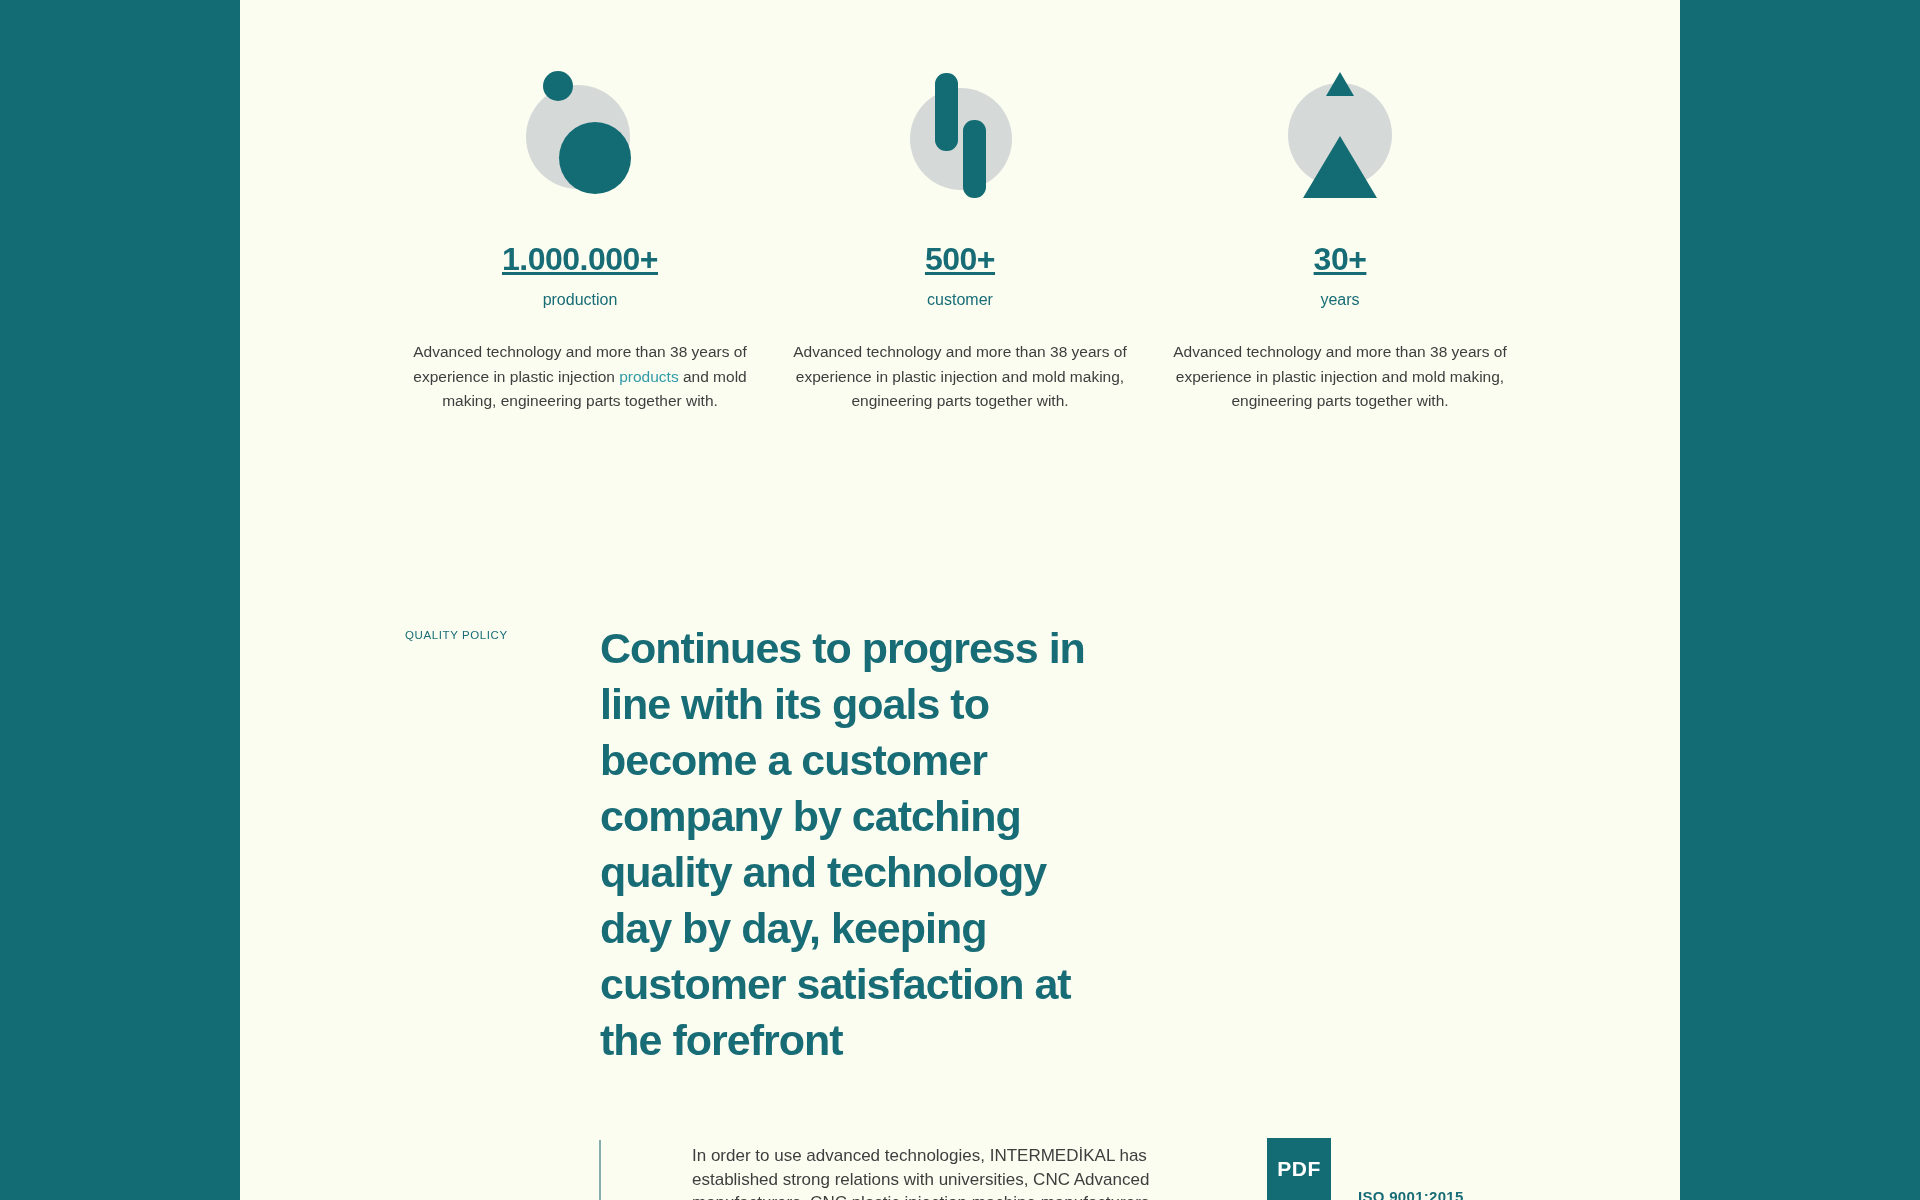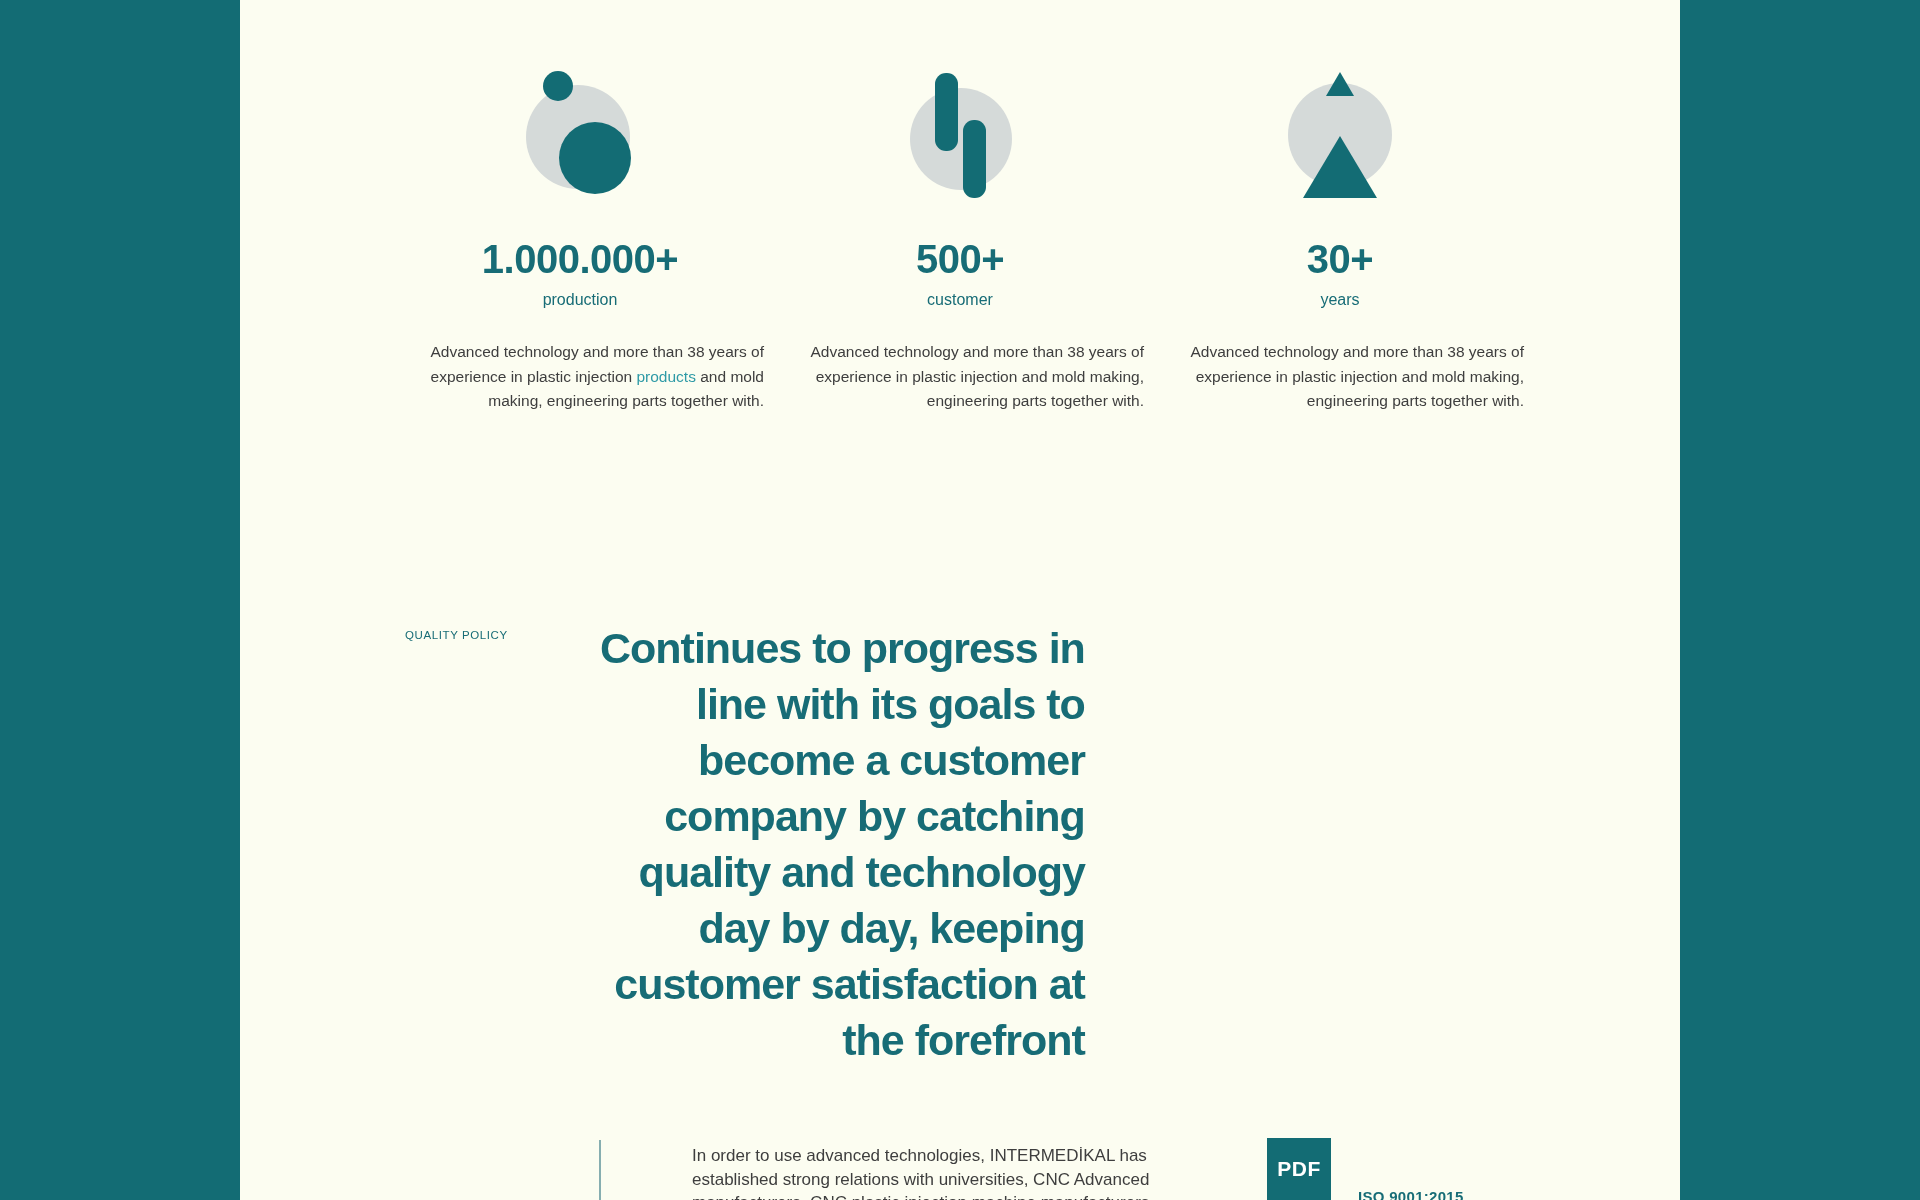--- a/index.html
+++ b/index.html
@@ -57,11 +57,12 @@
   .stat-icon .t { fill: var(--teal); }
   .stat-value {
     margin-top: 36px;
-    font-size: 40px;
+    font-size: 32px;
     line-height: 46px;
     font-weight: bold;
     color: var(--teal_text);
     letter-spacing: -0.5px;
+    text-decoration: underline;
   }
   .stat-label {
     margin-top: 9px;

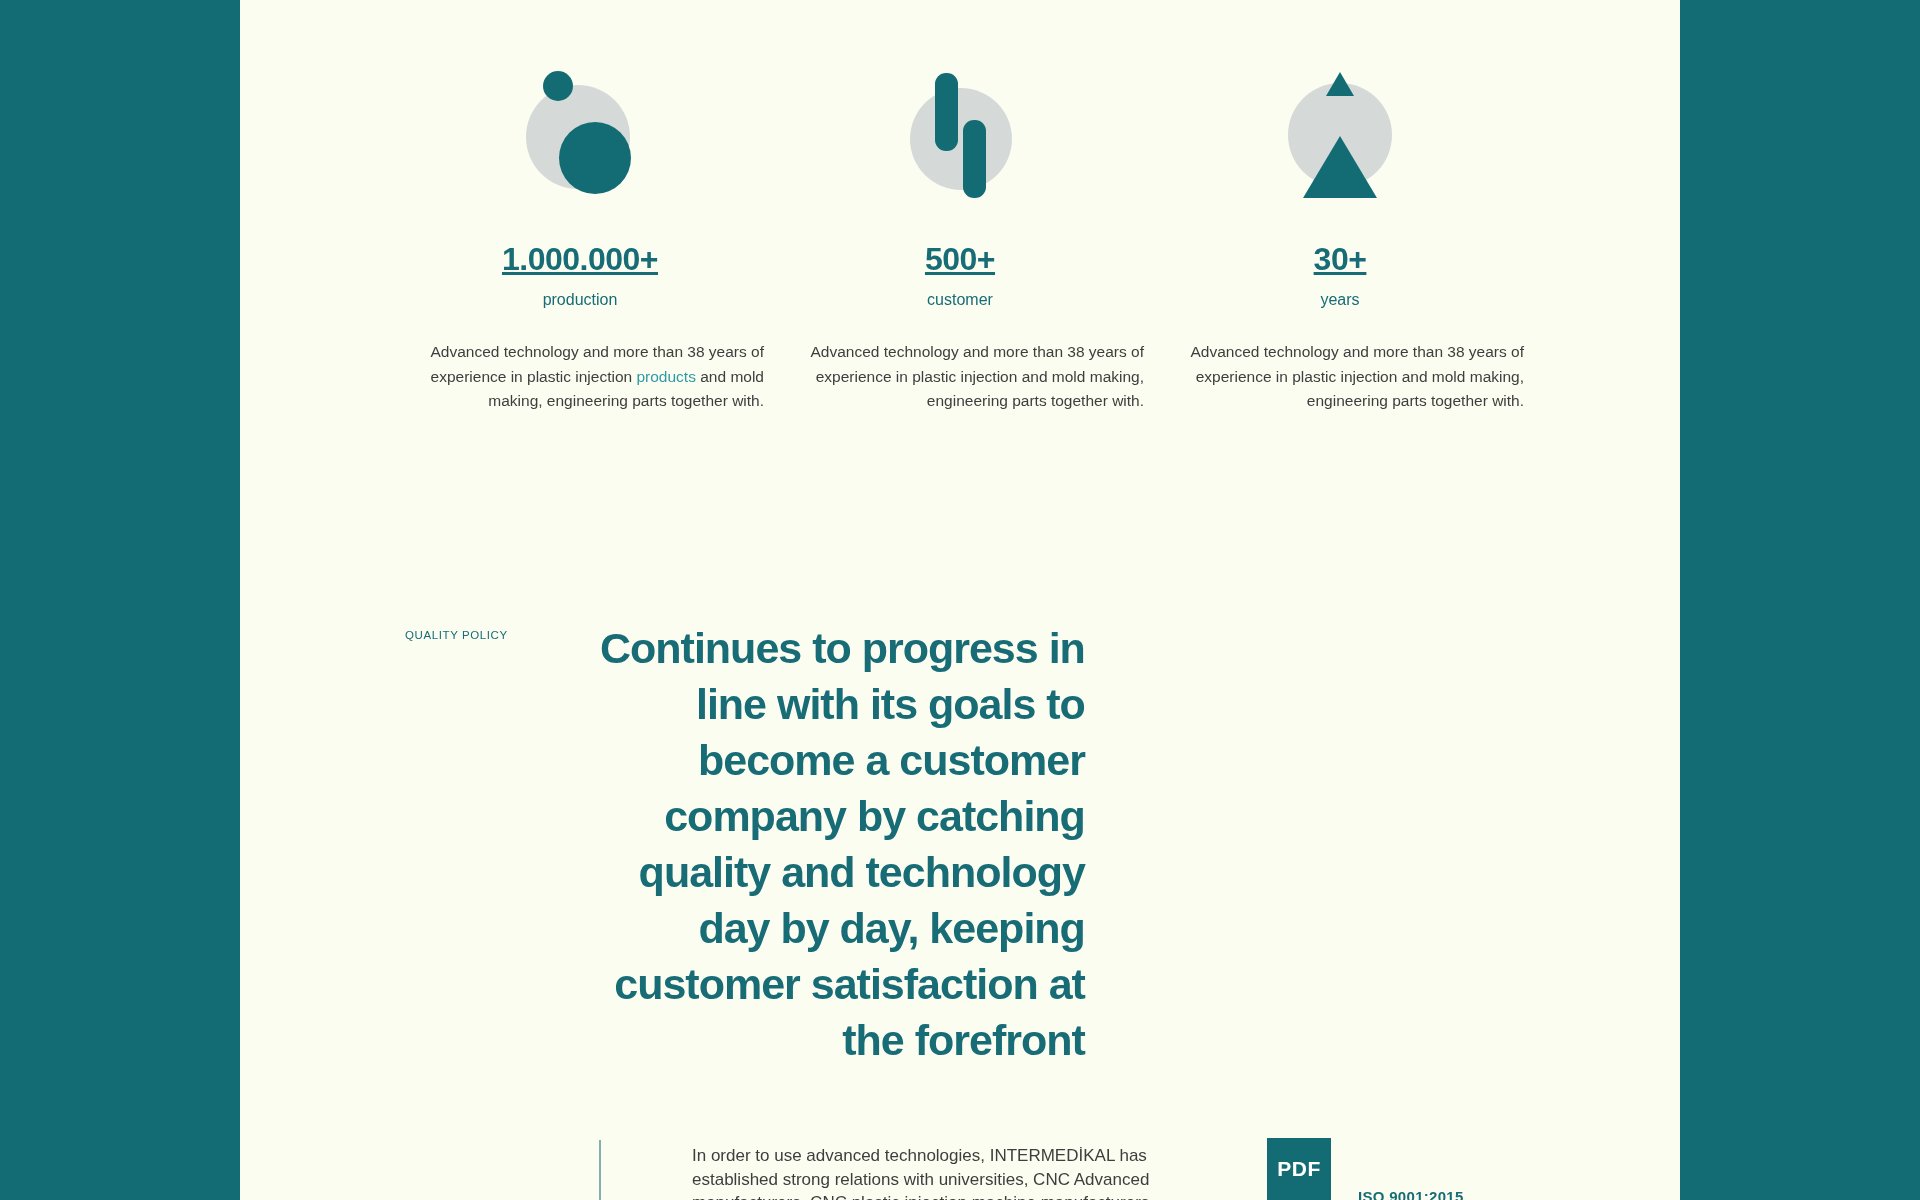--- a/index.html
+++ b/index.html
@@ -76,7 +76,6 @@
     font-size: 15.5px;
     line-height: 24.5px;
     color: var(--body_text);
-    text-align: right;
   }
   .stat-desc .link { color: var(--link); cursor: pointer; }
 

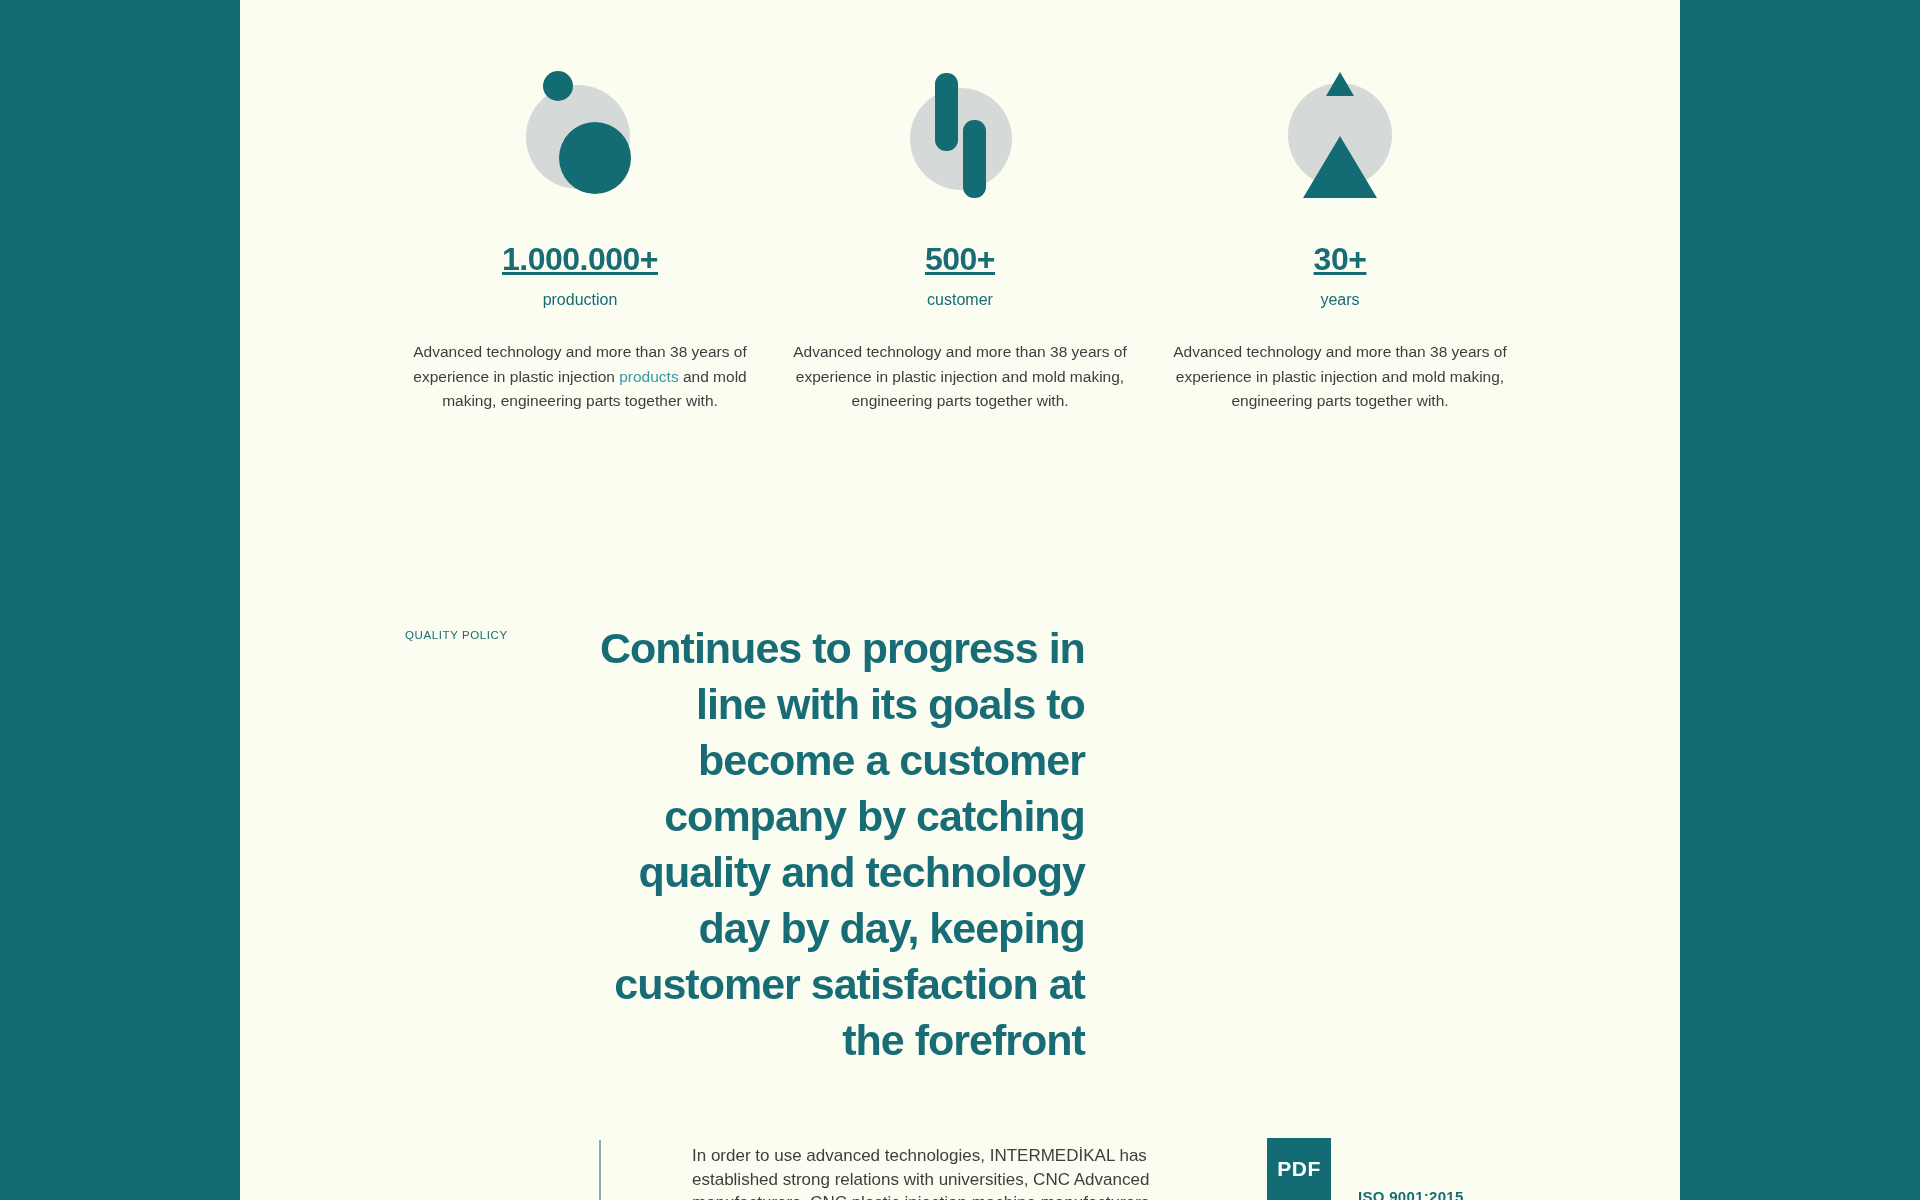--- a/index.html
+++ b/index.html
@@ -97,7 +97,7 @@
     line-height: 56px;
     letter-spacing: -1px;
   }
-  .heading .hline { white-space: nowrap; text-align: right; }
+  .heading .hline { white-space: nowrap; }
 
   
   .accent-line {

